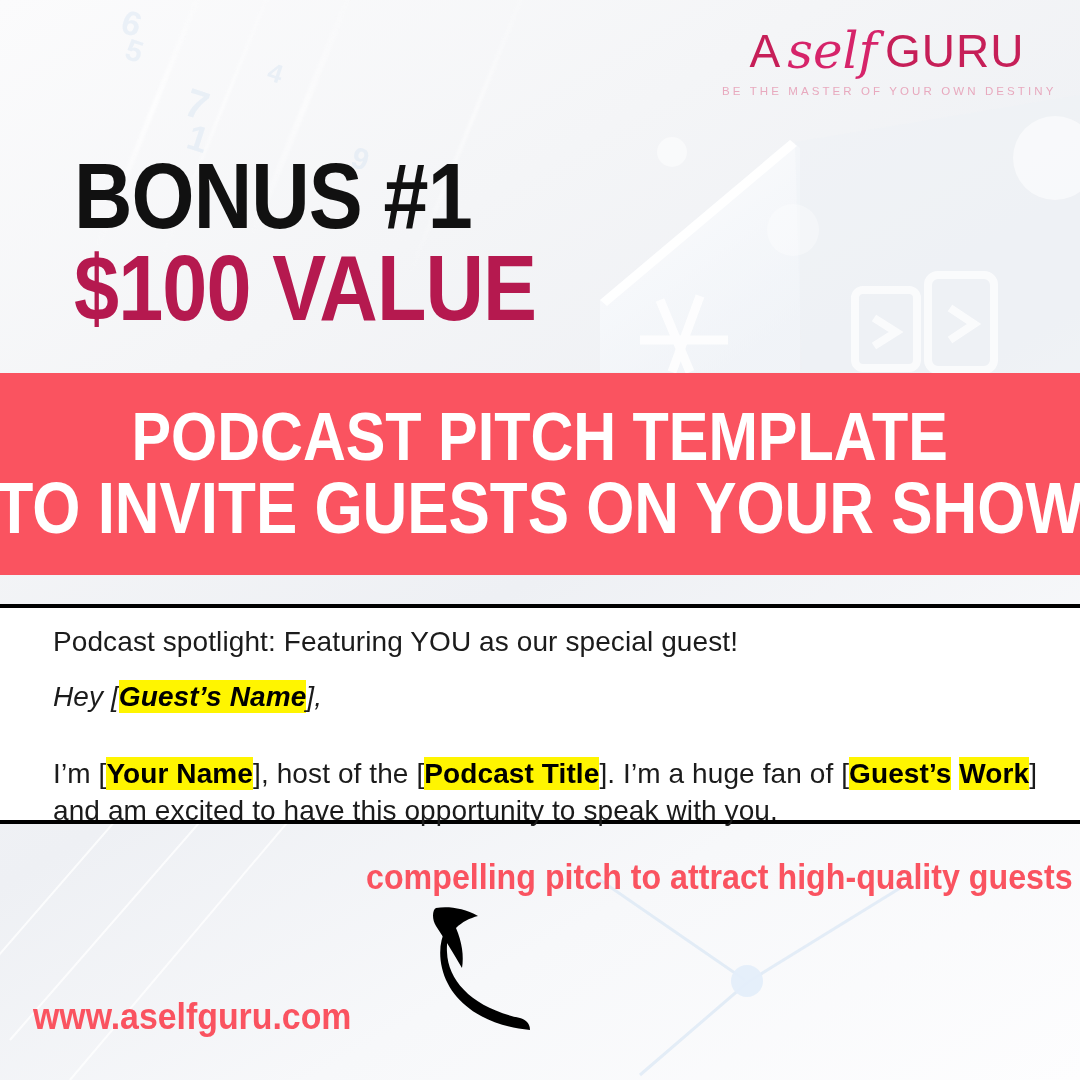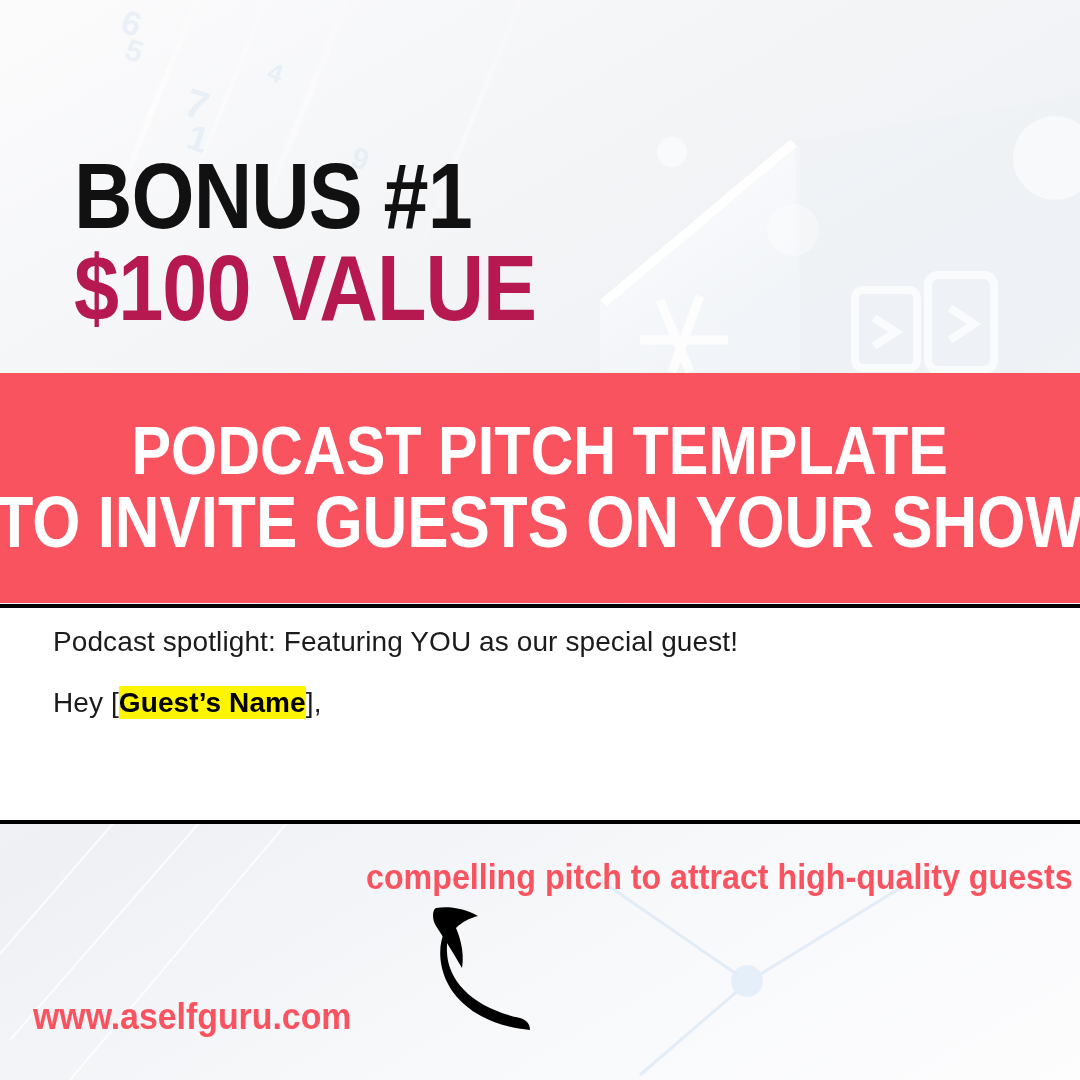--- a/index.html
+++ b/index.html
@@ -250,6 +250,12 @@
   <div class="bg-digit" style="left:268px; top:58px; font-size:26px;">4</div>
   <div class="bg-digit" style="left:352px; top:142px; font-size:30px;">9</div>
 
+  <div id="logo">
+    <div class="logo-line">
+      <span class="logo-a">A</span><span class="logo-self">self</span><span class="logo-guru">GURU</span>
+    </div>
+    <div class="logo-tagline">BE THE MASTER OF YOUR OWN DESTINY</div>
+  </div>
 
   <div id="headline">
     <div class="hl-line" id="hl-bonus">BONUS #1</div>

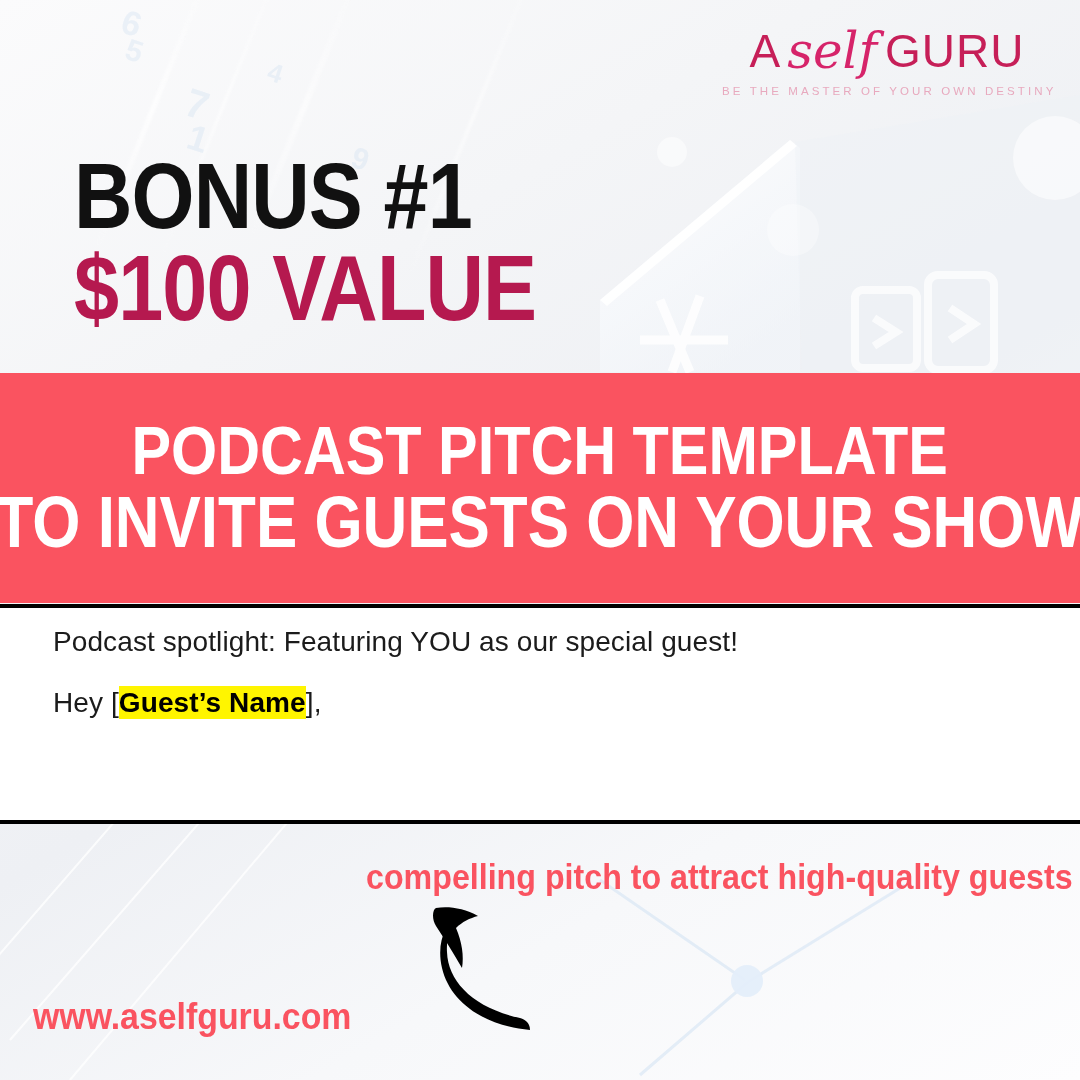--- a/index.html
+++ b/index.html
@@ -100,7 +100,7 @@
   #banner {
     position:absolute;
     left:0; top:373px;
-    width:1080px; height:230px;
+    width:1080px; height:202px;
     background:#FA5360;
     display:flex;
     flex-direction:column;

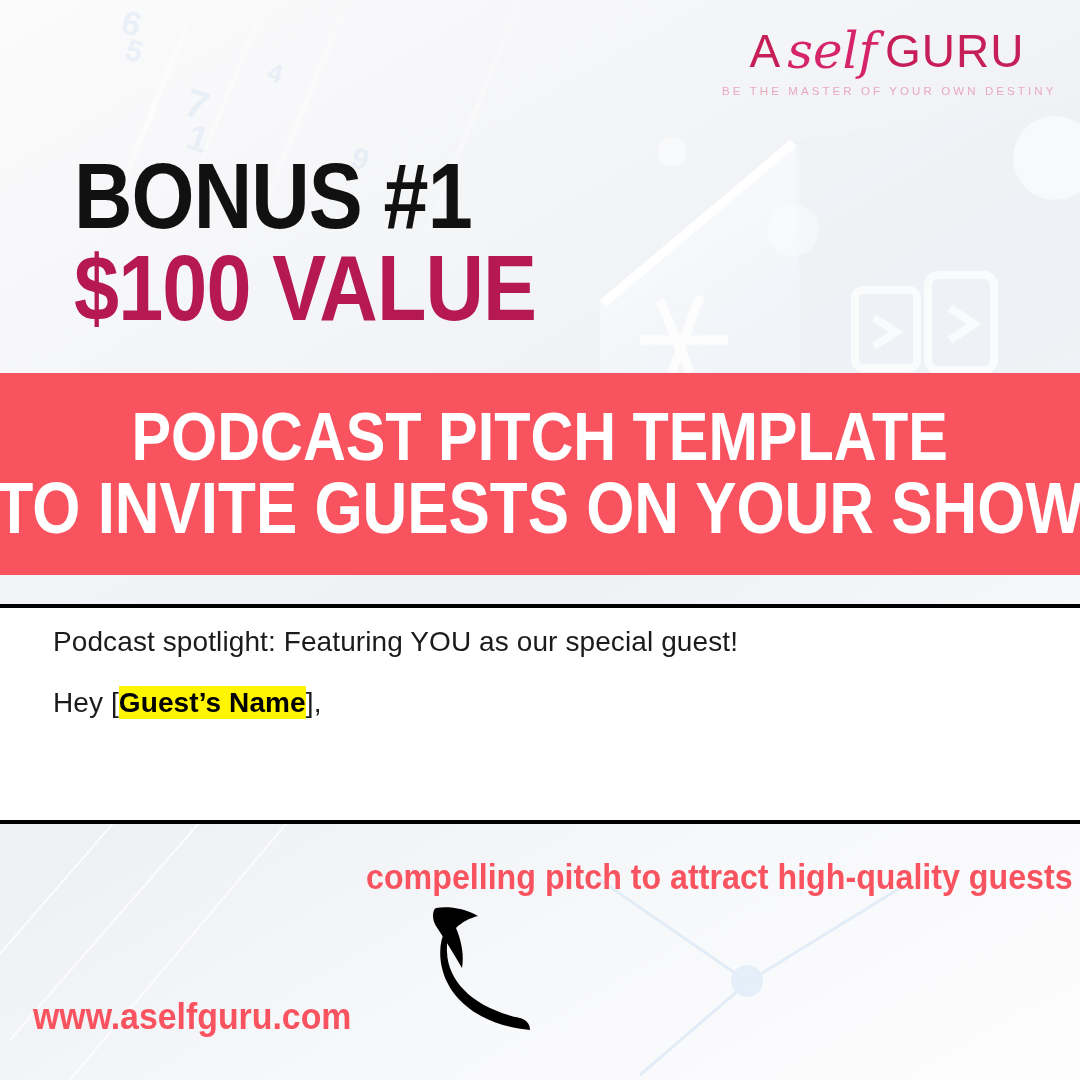--- a/index.html
+++ b/index.html
@@ -138,7 +138,7 @@
     letter-spacing:.1px;
   }
   #doc-p1 { margin-top:4px; }
-  #doc-p2 { margin-top:24px; }
+  #doc-p2 { margin-top:18px;font-style:italic; }
   #doc-p3 { margin-top:40px; }
   .hl {
     background:#FFF500;

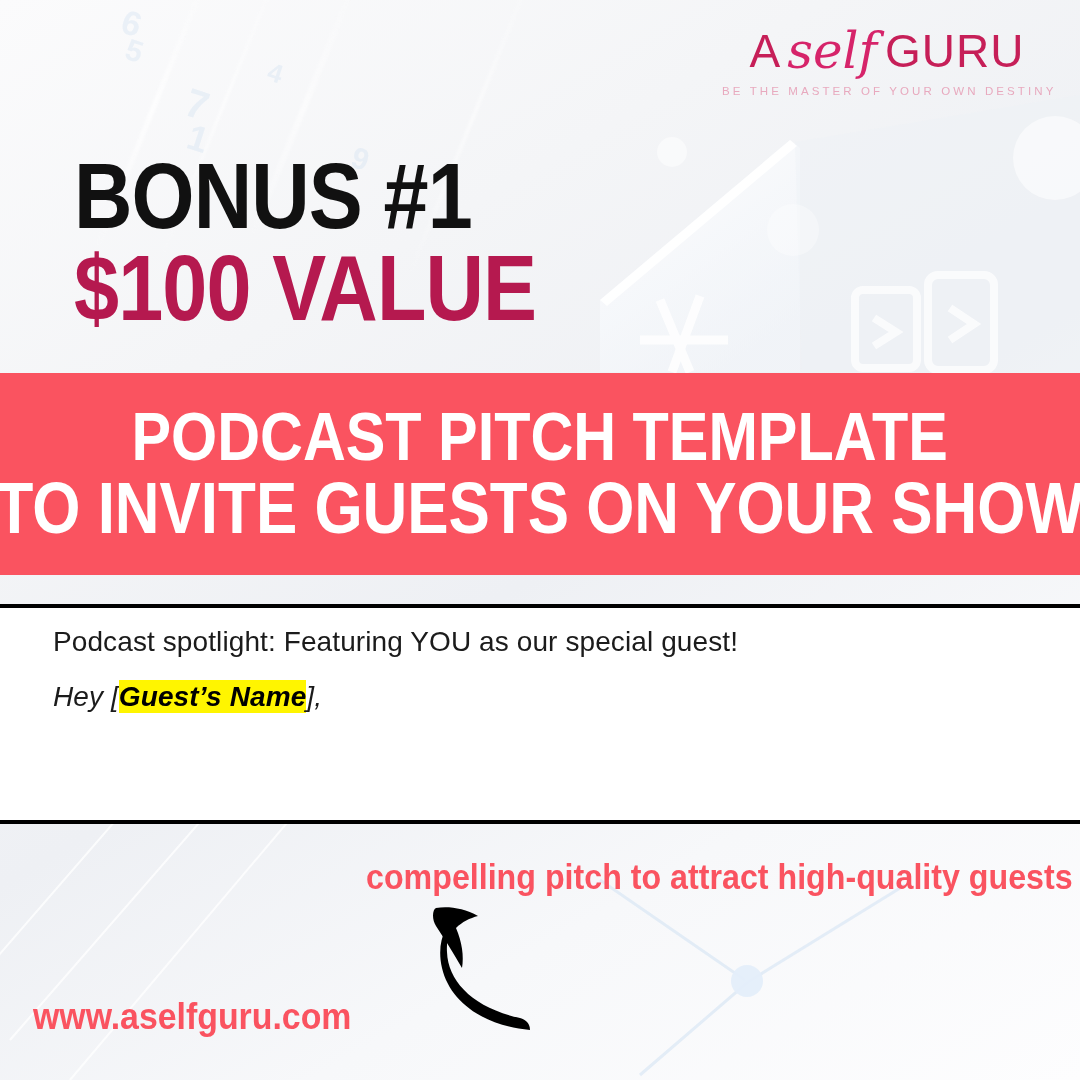--- a/index.html
+++ b/index.html
@@ -275,6 +275,10 @@
       <span class="brk">Hey [</span><span class="hl">Guest’s Name</span><span class="brk">],</span>
     </div>
 
+    <div class="doc-p" id="doc-p3">
+      <span class="brk">I’m [</span><span class="hl">Your Name</span><span class="brk">], host of the [</span><span class="hl">Podcast Title</span><span class="brk">]. I’m a huge fan of [</span><span class="hl">Guest’s</span>
+      <span class="hl">Work</span><span class="brk">] and am excited to have this opportunity to speak with you.</span>
+    </div>
   </div>
 
   <div id="caption">compelling pitch to attract high-quality guests</div>

